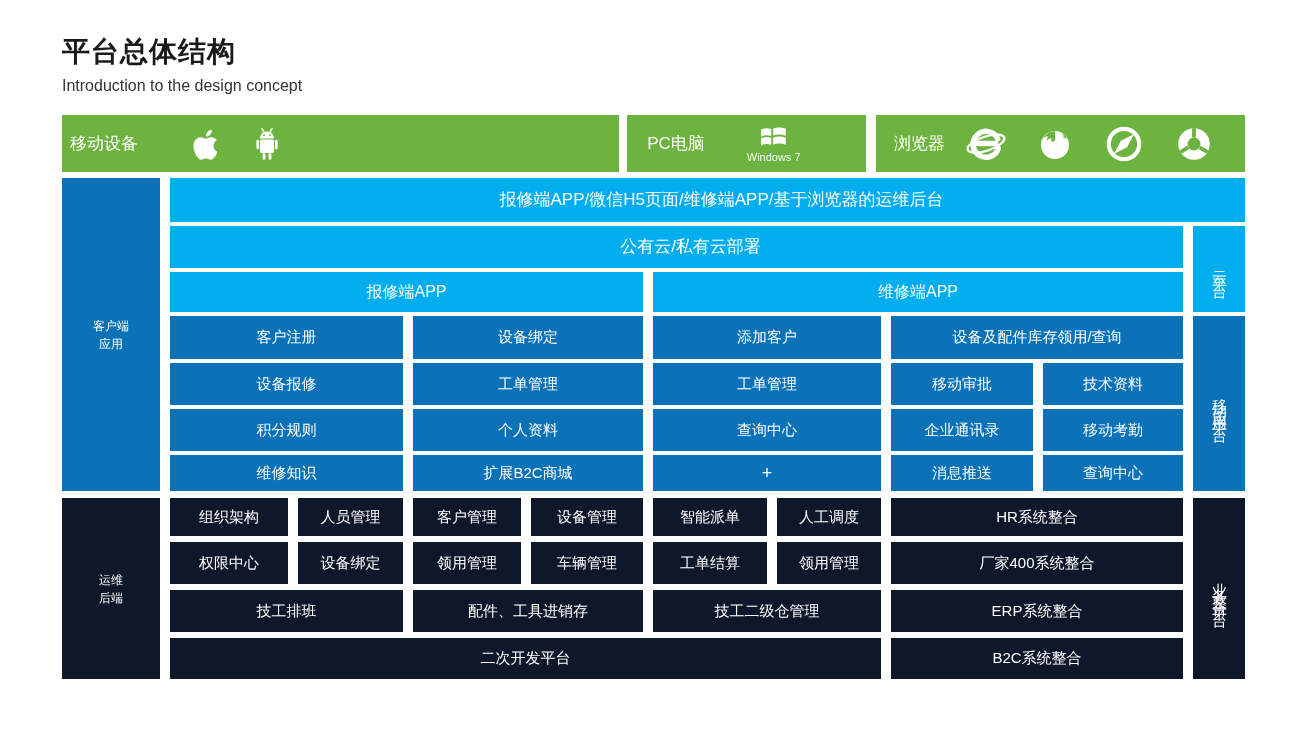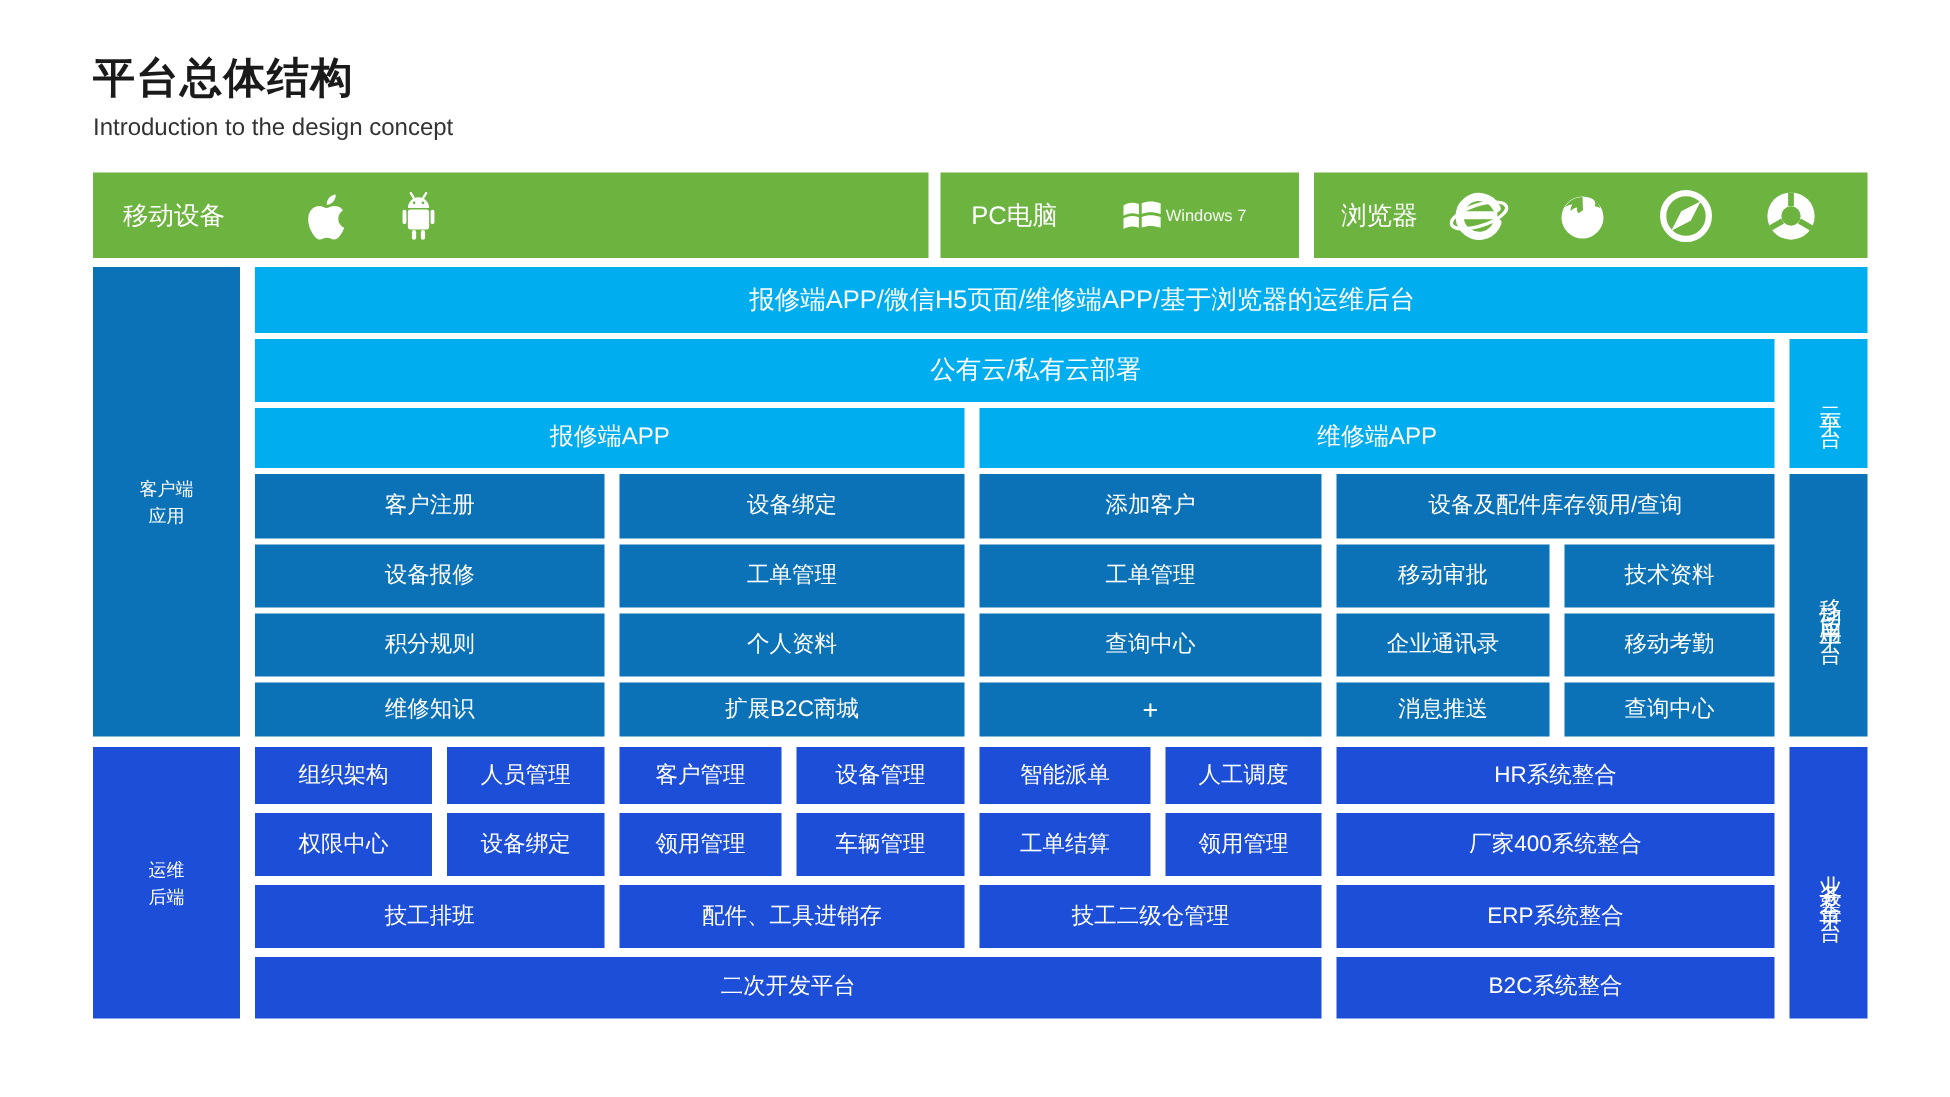--- a/index.html
+++ b/index.html
@@ -38,7 +38,7 @@
     align-items: center;
     color: #ffffff;
   }
-  .seg-mobile  { width: 590px; padding-left: 20px; }
+  .seg-mobile  { width: 590px; padding-left: 8px; }
   .seg-pc      { width: 252px; margin-left: 8px; padding-left: 20px; }
   .seg-browser { width: 390px; margin-left: 10px; padding-left: 18px; }
   .seg .lbl { font-size: 17px; white-space: nowrap; }

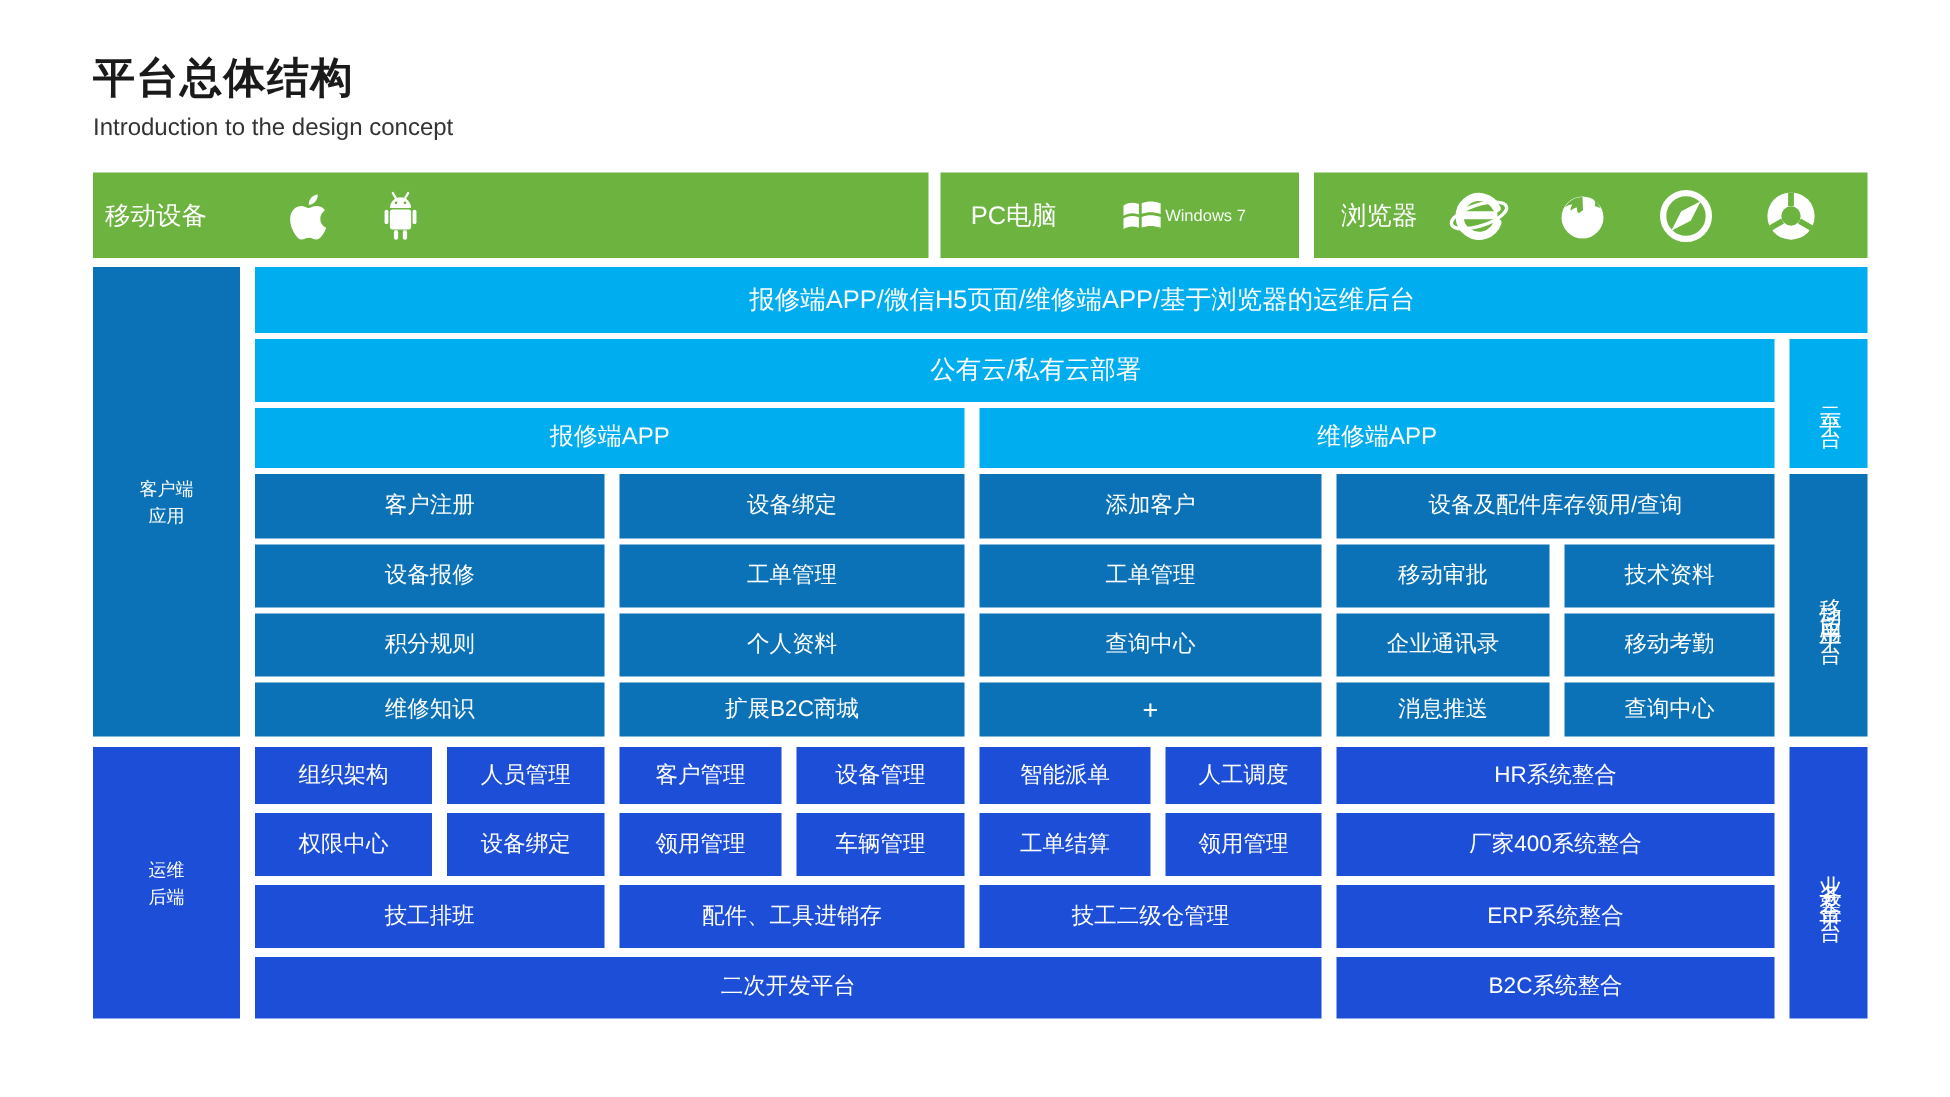--- a/index.html
+++ b/index.html
@@ -47,7 +47,7 @@
   .icon-android { margin-left: 26px; }
   .winblock {
     margin-left: 42px;
-    display: flex; flex-direction: row; align-items: center;
+    display: flex; flex-direction: column; align-items: center;
   }
   .winblock .wintext { font-size: 11px; color: #ffffff; opacity: .95; margin-top: 1px; }
   .browser-icons { display: flex; align-items: center; gap: 28px; margin-left: 20px; }

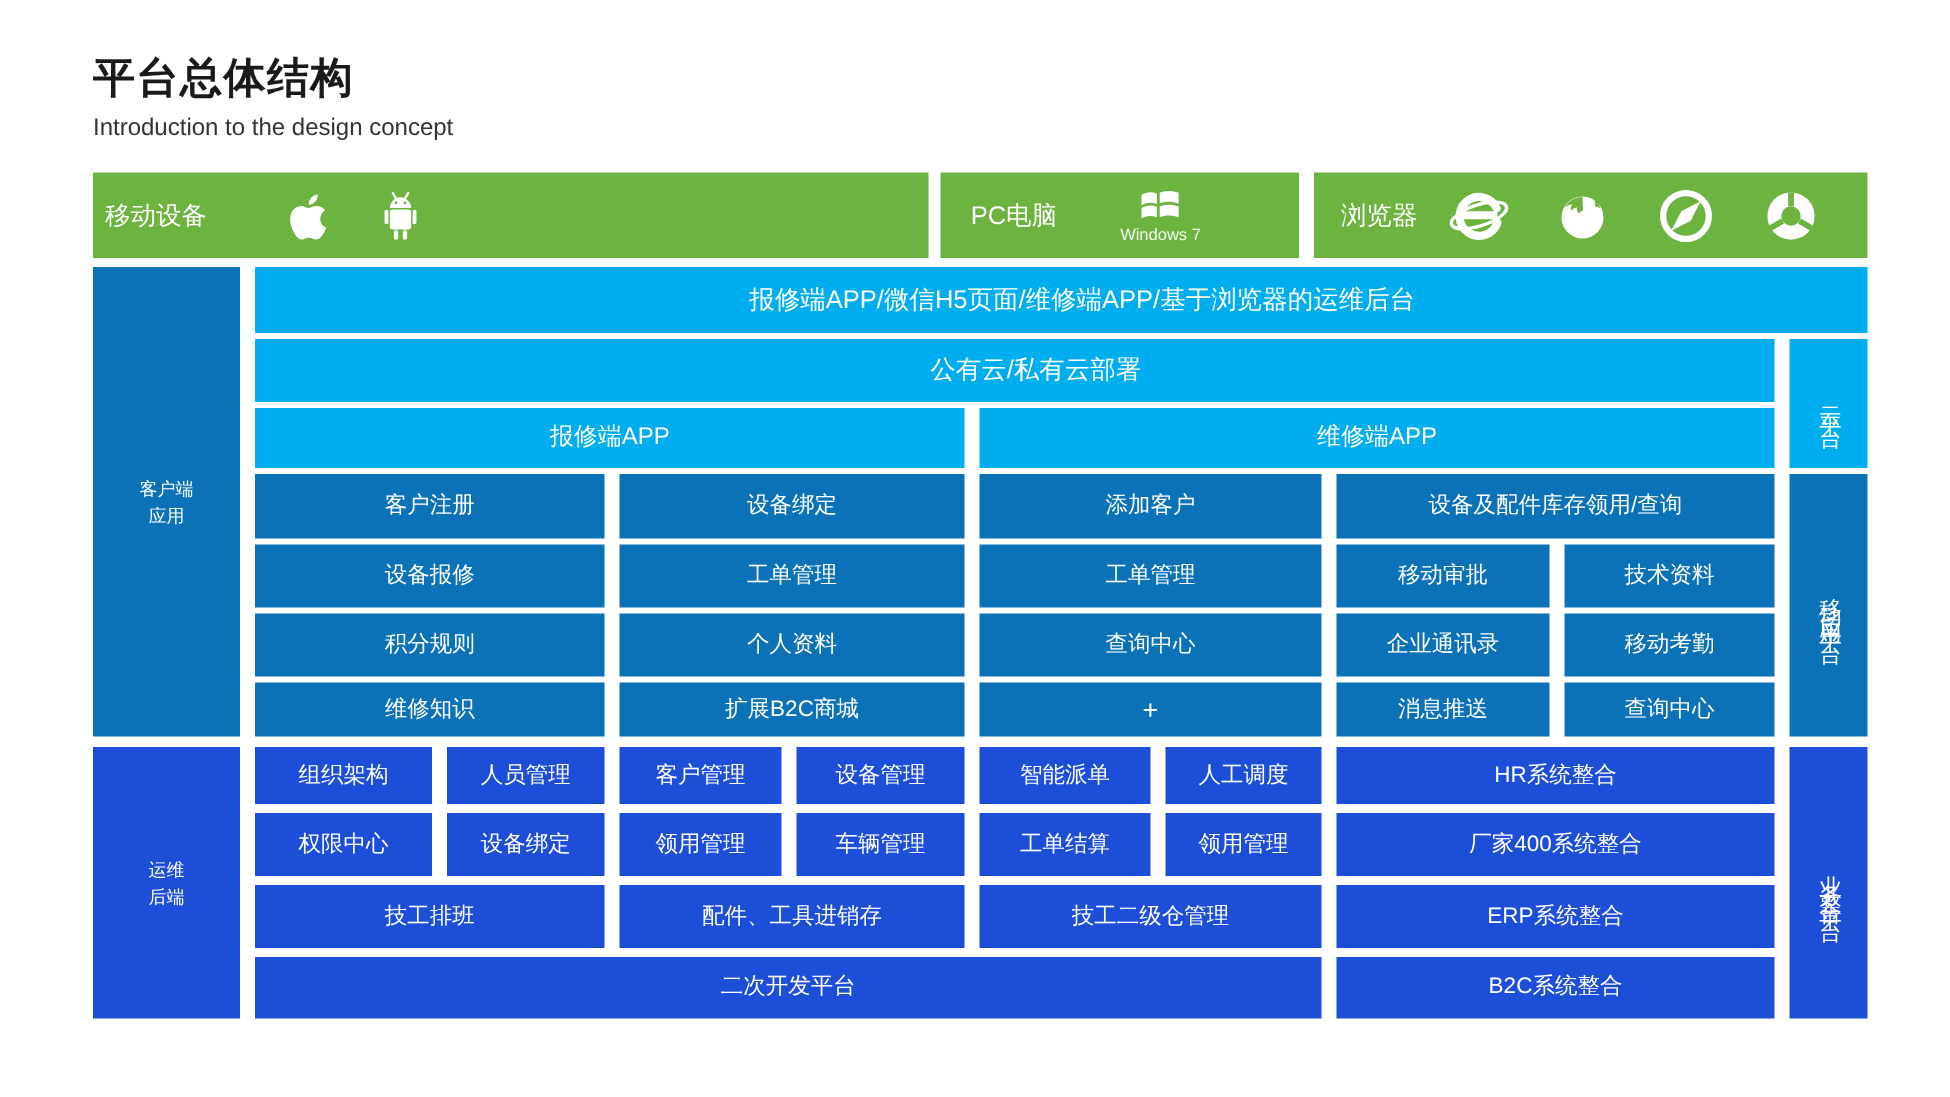--- a/index.html
+++ b/index.html
@@ -78,7 +78,7 @@
   }
   .cyan { background: #00aeef; }
   .blue { background: #0b72b8; }
-  .gray { background: #1d4ed8; }
+  .gray { background: #0f172a; }
   .banner { font-size: 17px; padding-left: 28px; }
   .appsrow { font-size: 16px; }
   .sidelabel { font-size: 12px; white-space: pre-line; line-height: 1.5; }

